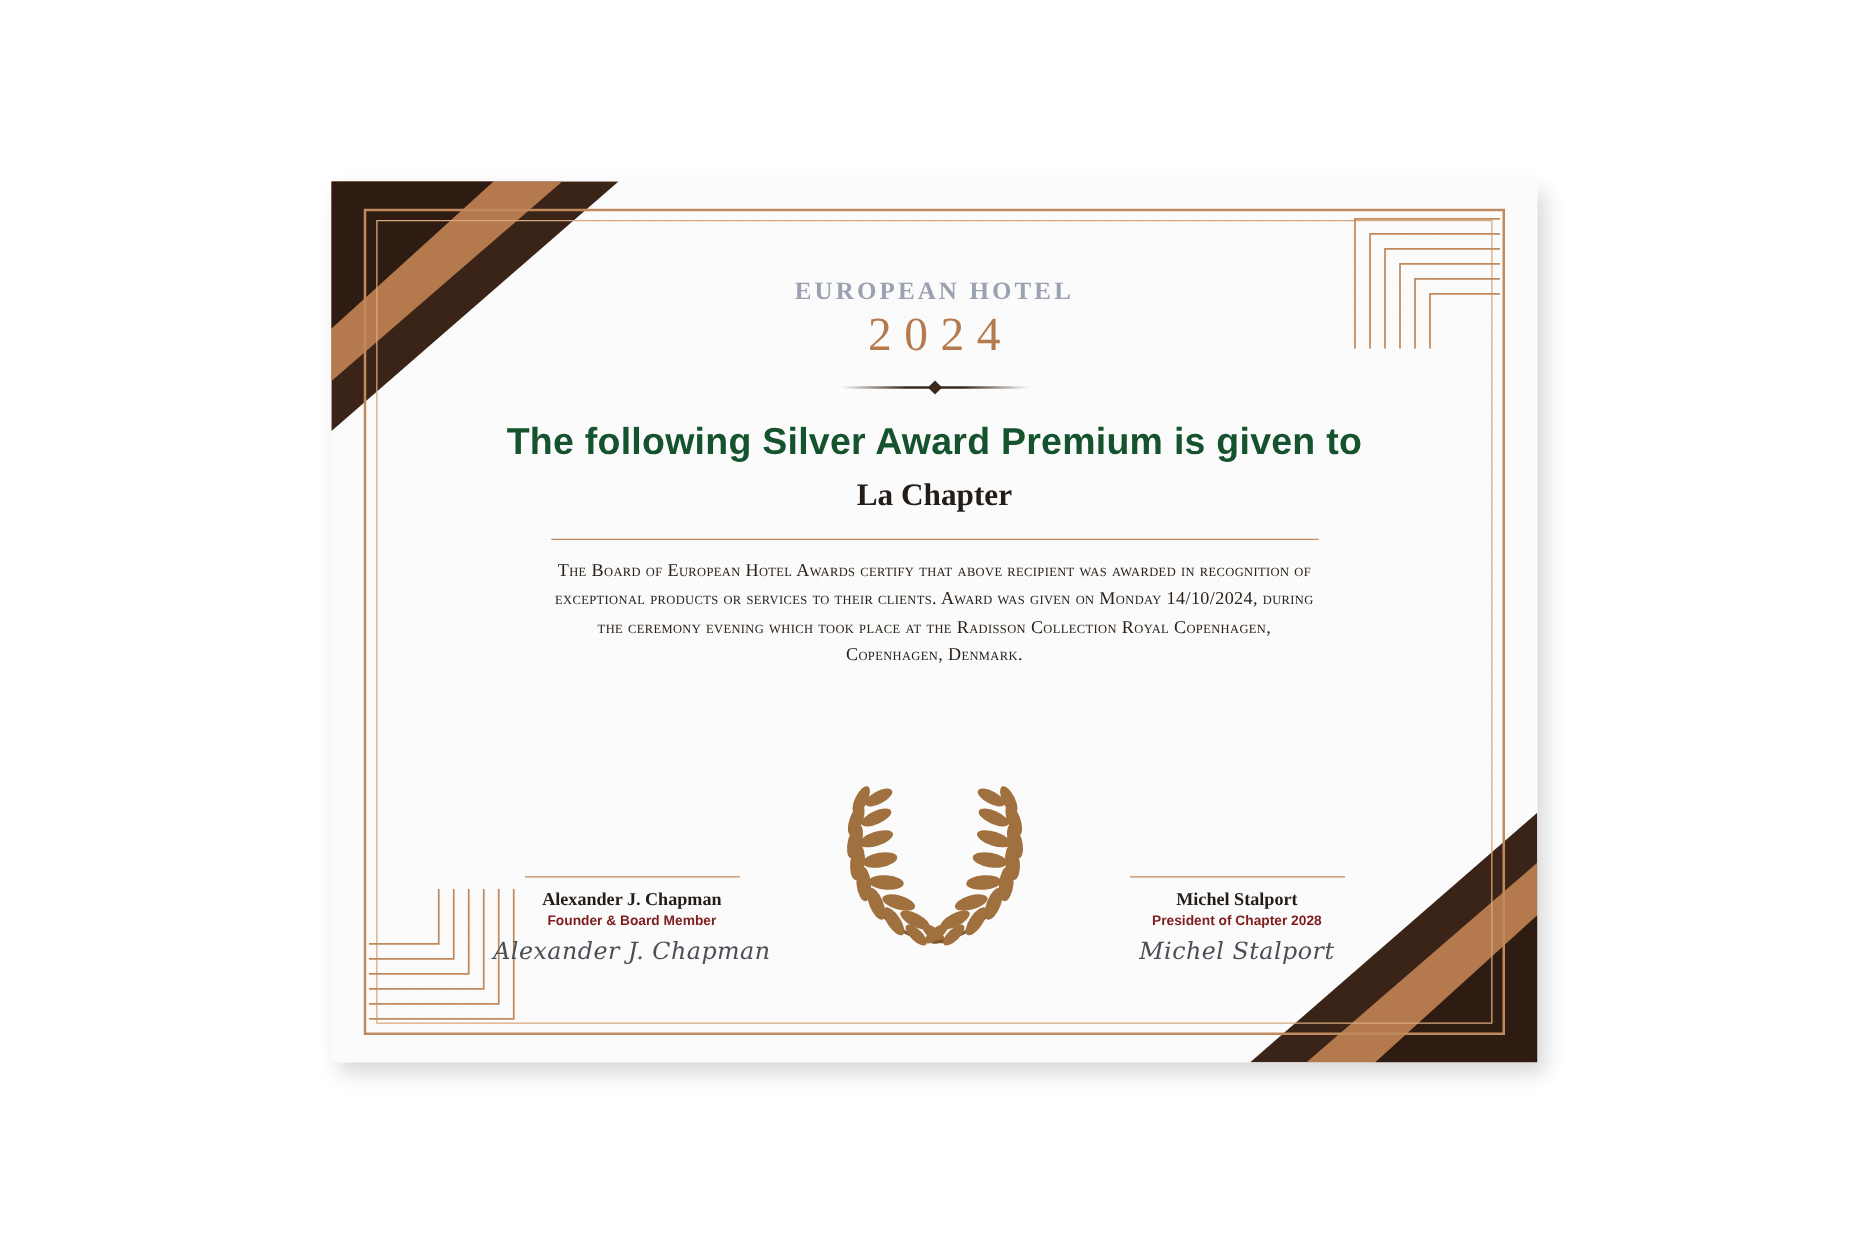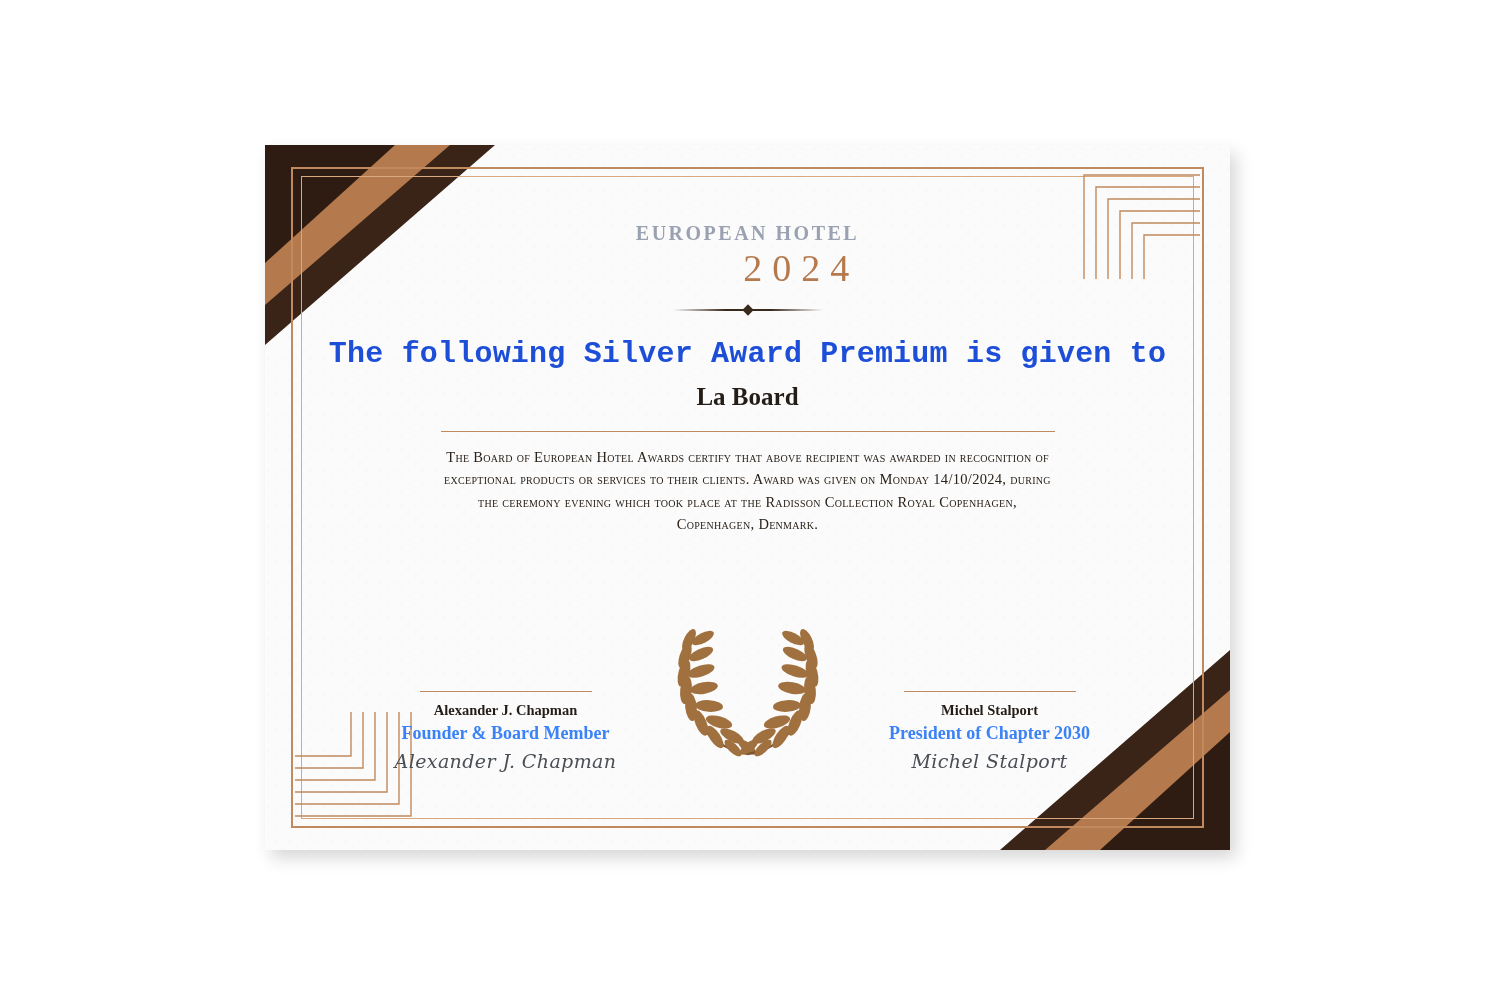--- a/index.html
+++ b/index.html
@@ -163,7 +163,6 @@
     margin-top: 6px;
     padding-left: 10px;
     line-height: 1;
-    text-align: right;
   }
 
   .divider-ornament {

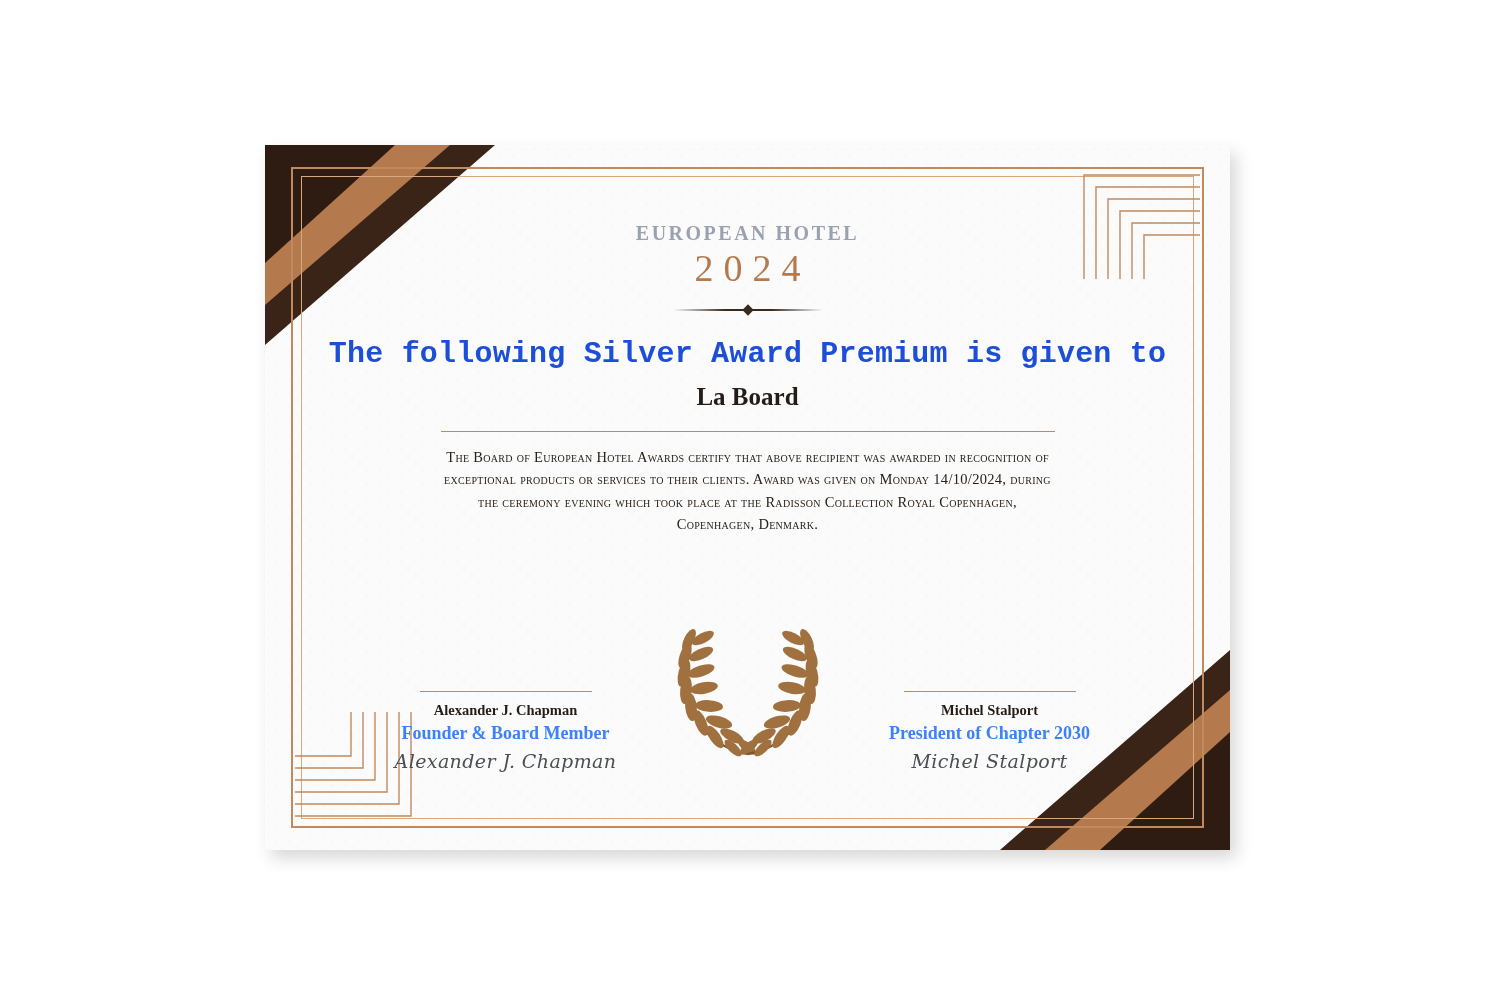--- a/index.html
+++ b/index.html
@@ -188,10 +188,10 @@
 
   .headline {
     margin-top: 22px;
-    font-family: Liberation Mono, monospace;
+    font-family: Liberation Sans, sans-serif;
     font-size: 30px;
     font-weight: bold;
-    color: #1d4ed8;
+    color: #14532d;
     letter-spacing: 0.2px;
   }
 

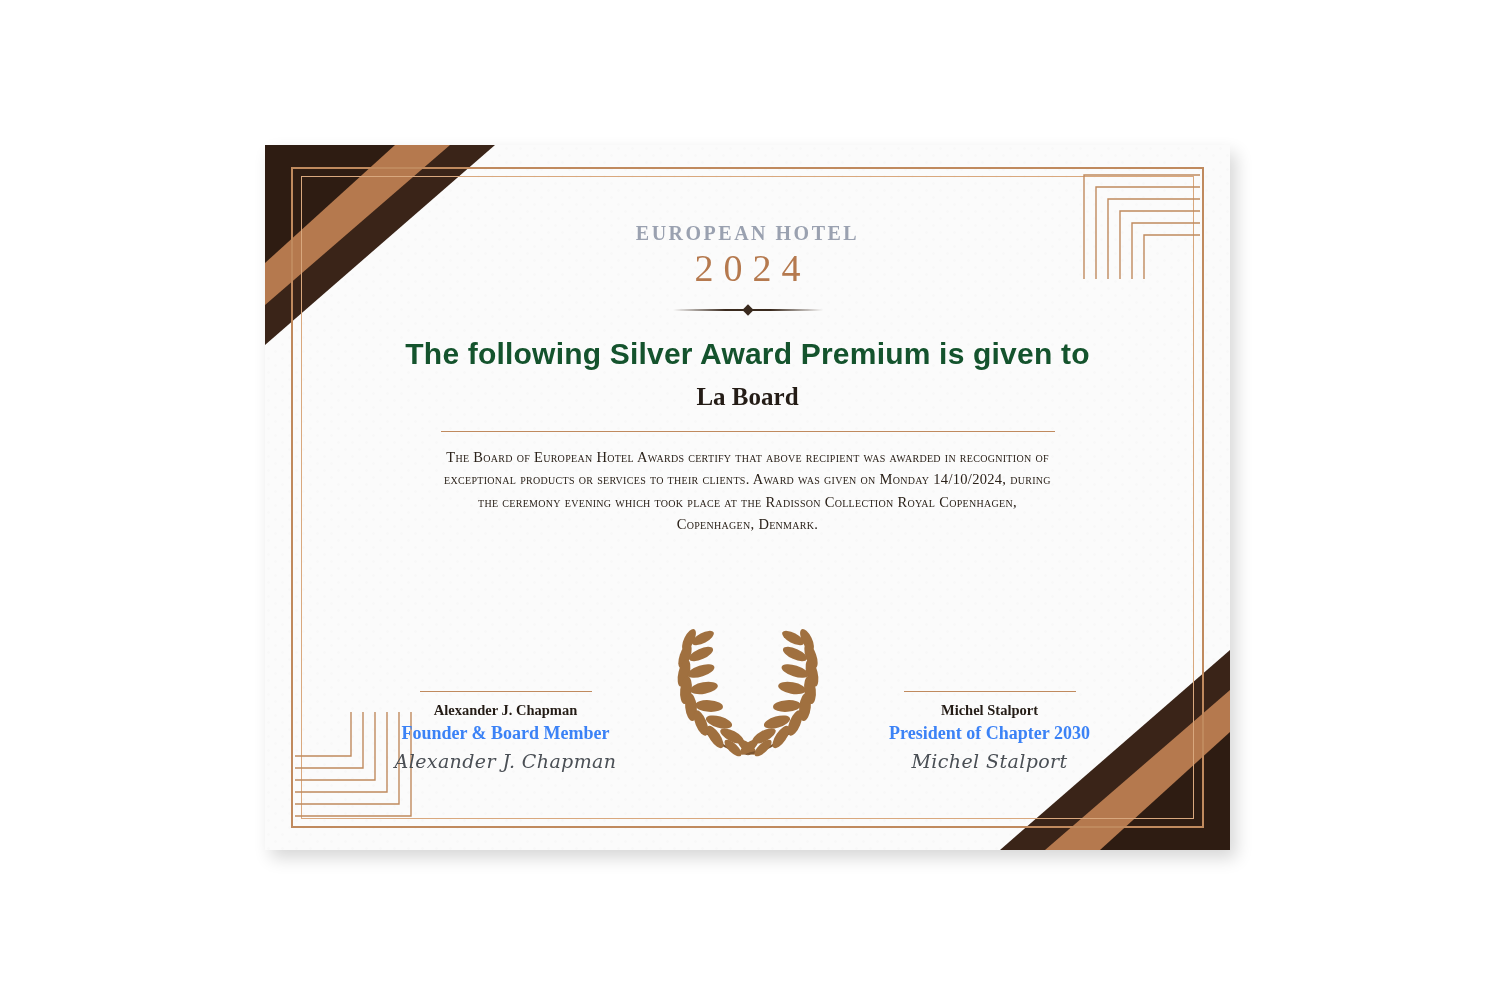--- a/index.html
+++ b/index.html
@@ -344,7 +344,7 @@
 
       <div class="headline">The following Silver Award Premium is given to</div>
 
-      <div class="recipient-company">La Board</div>
+      <div class="recipient-company">La Chapter</div>
 
       <div class="rule"></div>
 

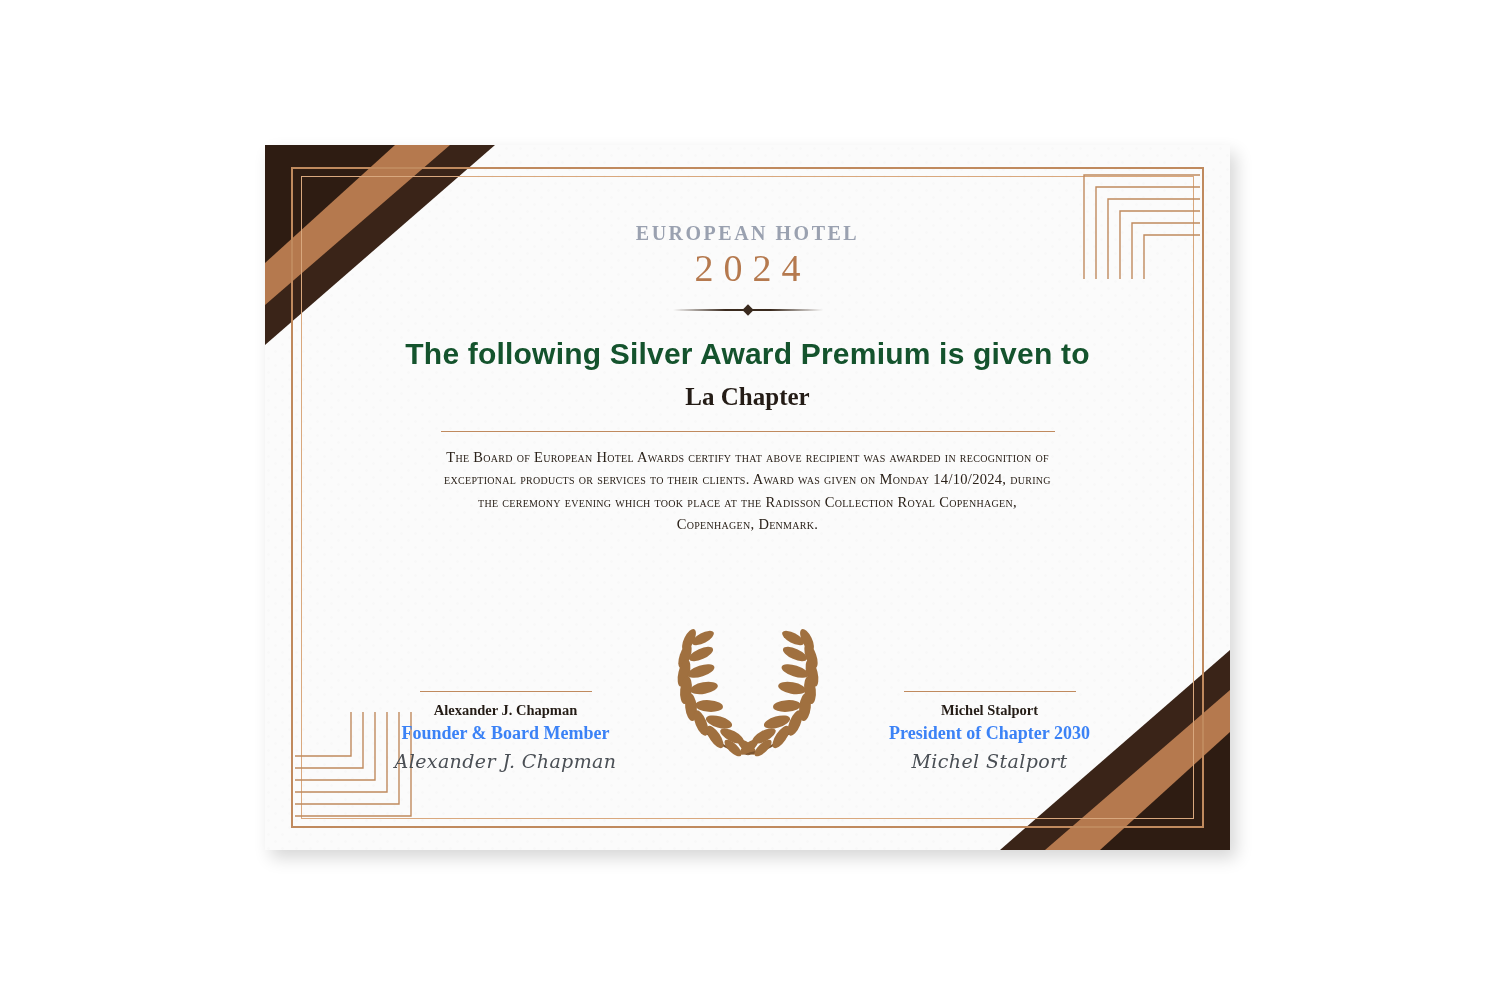--- a/index.html
+++ b/index.html
@@ -259,10 +259,10 @@
     line-height: 1.35;
   }
   .sig-role {
-    font-family: Liberation Serif, serif;
-    font-size: 18px;
-    font-weight: bold;
-    color: #3b82f6;
+    font-family: Liberation Sans, sans-serif;
+    font-size: 11px;
+    font-weight: bold;
+    color: #7f1d1d;
     line-height: 1.35;
   }
   .sig-script {

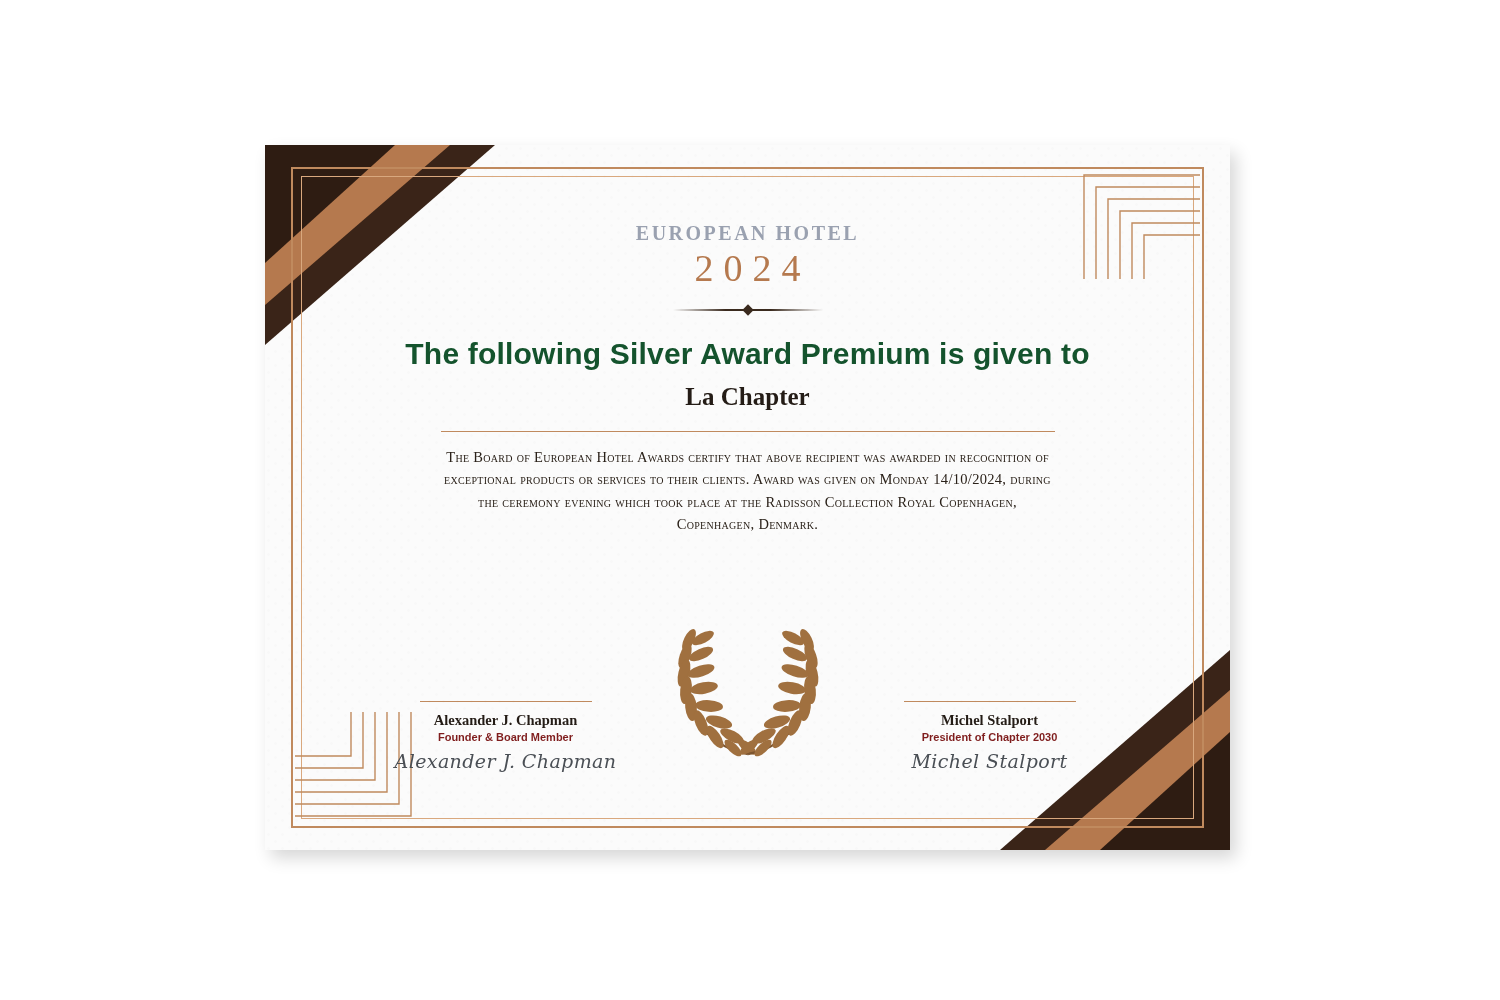--- a/index.html
+++ b/index.html
@@ -417,7 +417,7 @@
       <div class="sig-block">
         <div class="sig-line"></div>
         <div class="sig-name">Michel Stalport</div>
-        <div class="sig-role">President of Chapter 2030</div>
+        <div class="sig-role">President of Chapter 2028</div>
         <div class="sig-script">Michel Stalport</div>
       </div>
 

